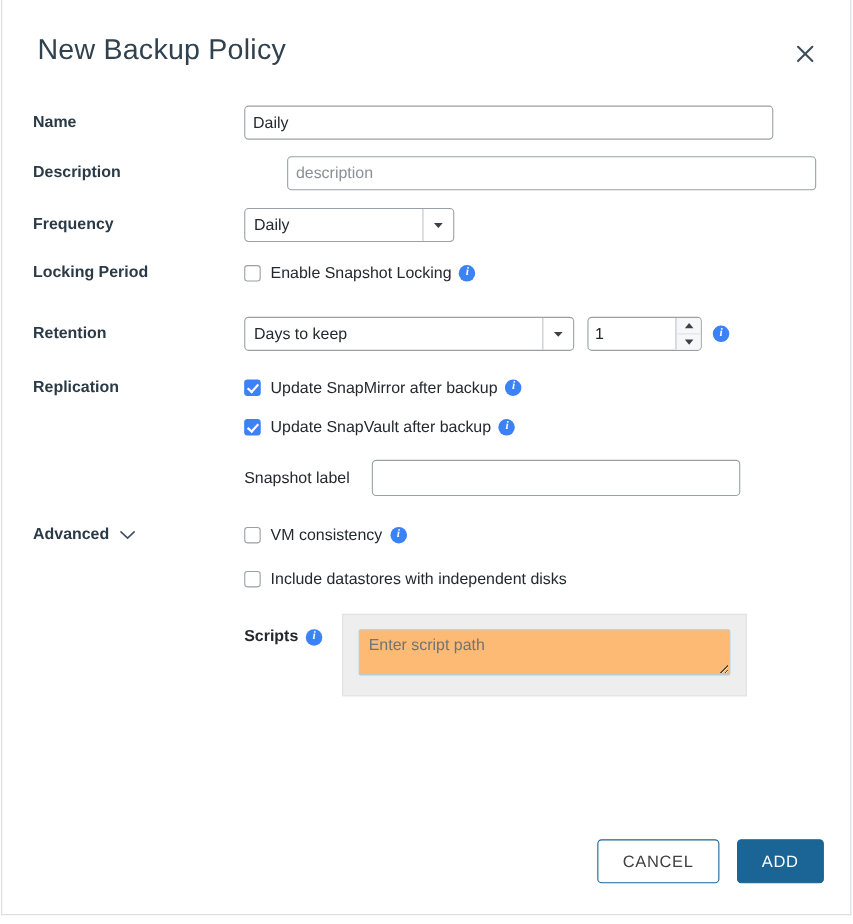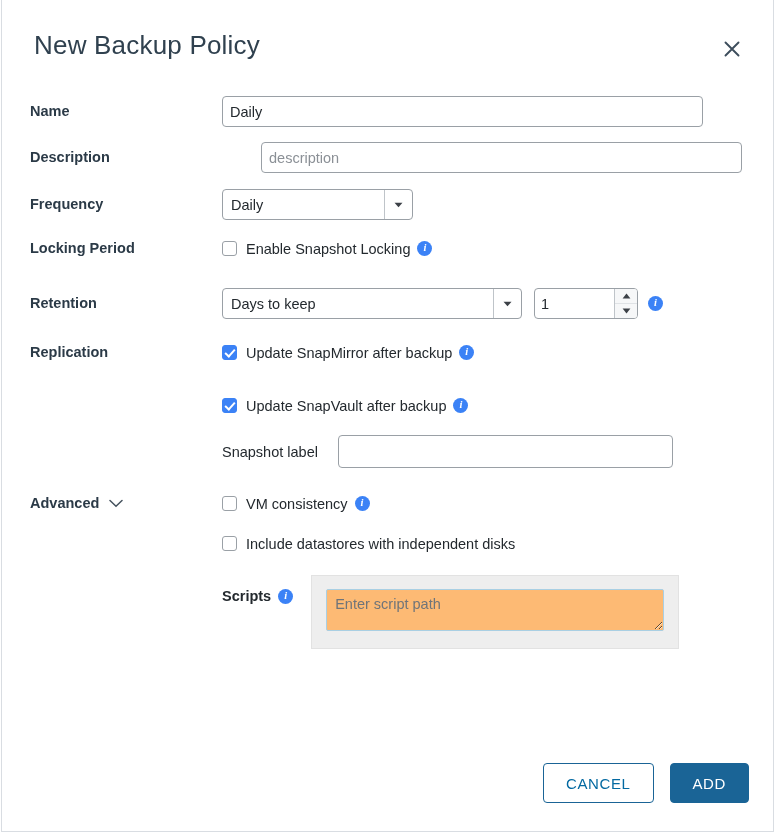--- a/index.html
+++ b/index.html
@@ -178,7 +178,7 @@
     align-items: center;
     height: 27px;
   }
-  .cb-row + .cb-row { margin-top: 26px; }
+  .cb-row + .cb-row { margin-top: 9px; }
   .cbx {
     width: 15px;
     height: 15px;

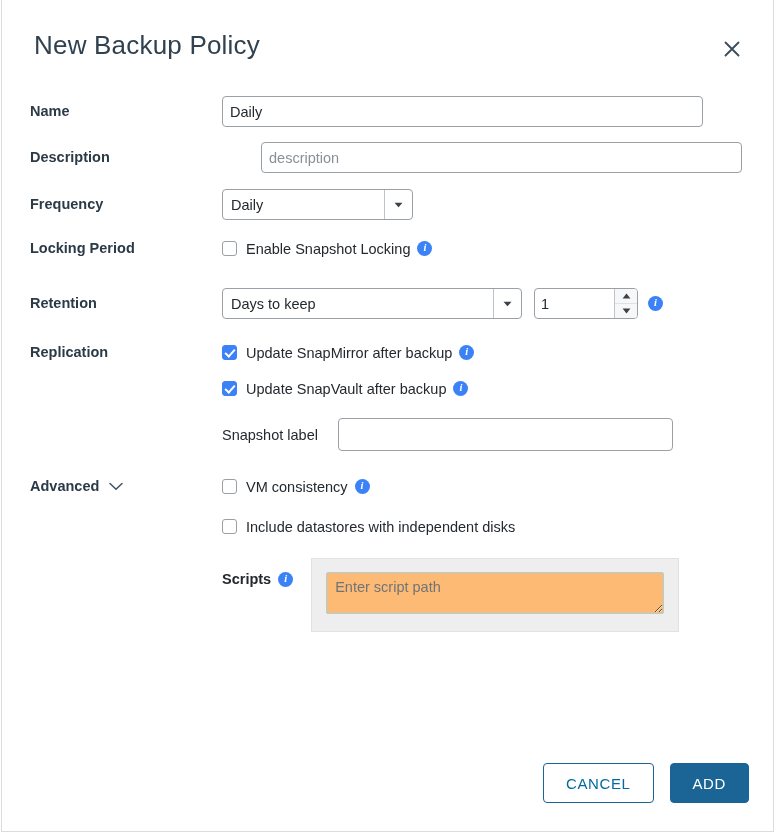--- a/index.html
+++ b/index.html
@@ -294,7 +294,7 @@
     height: 40px;
     padding: 0 22px;
     background: #ffffff;
-    color: #0369a1;
+    color: #404040;
     border: 1px solid #1a6496;
   }
   .btn-add {

